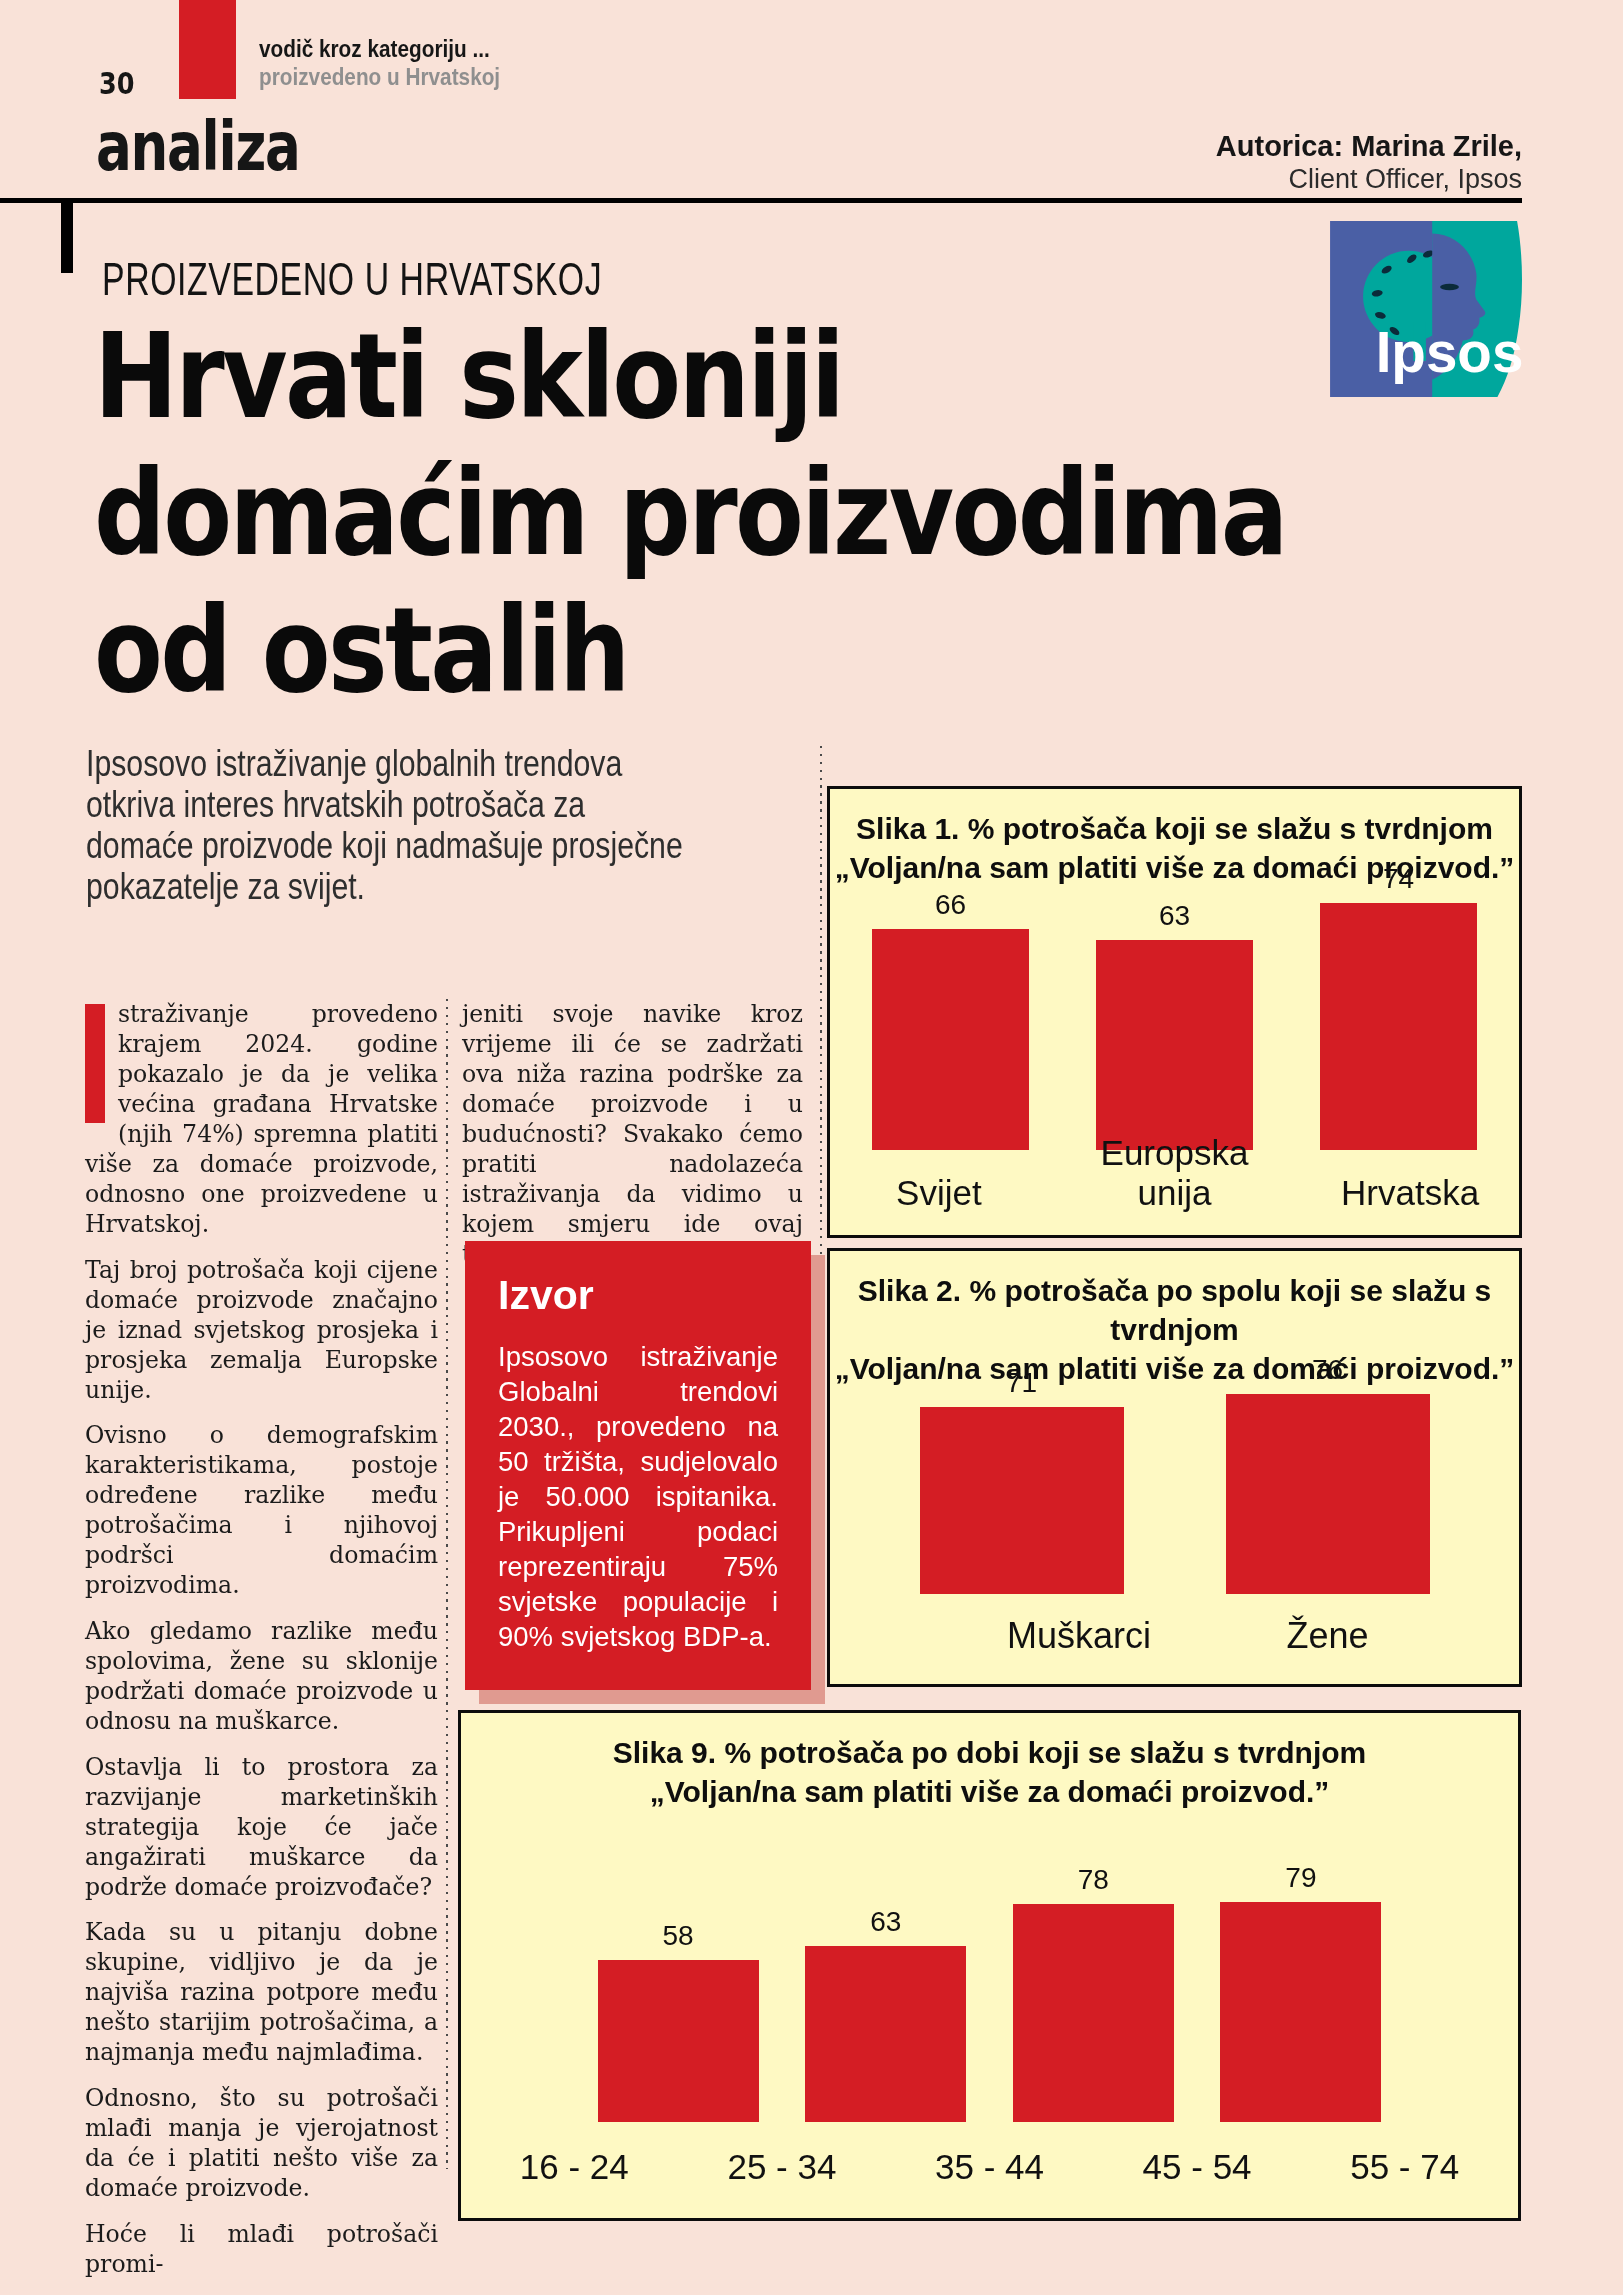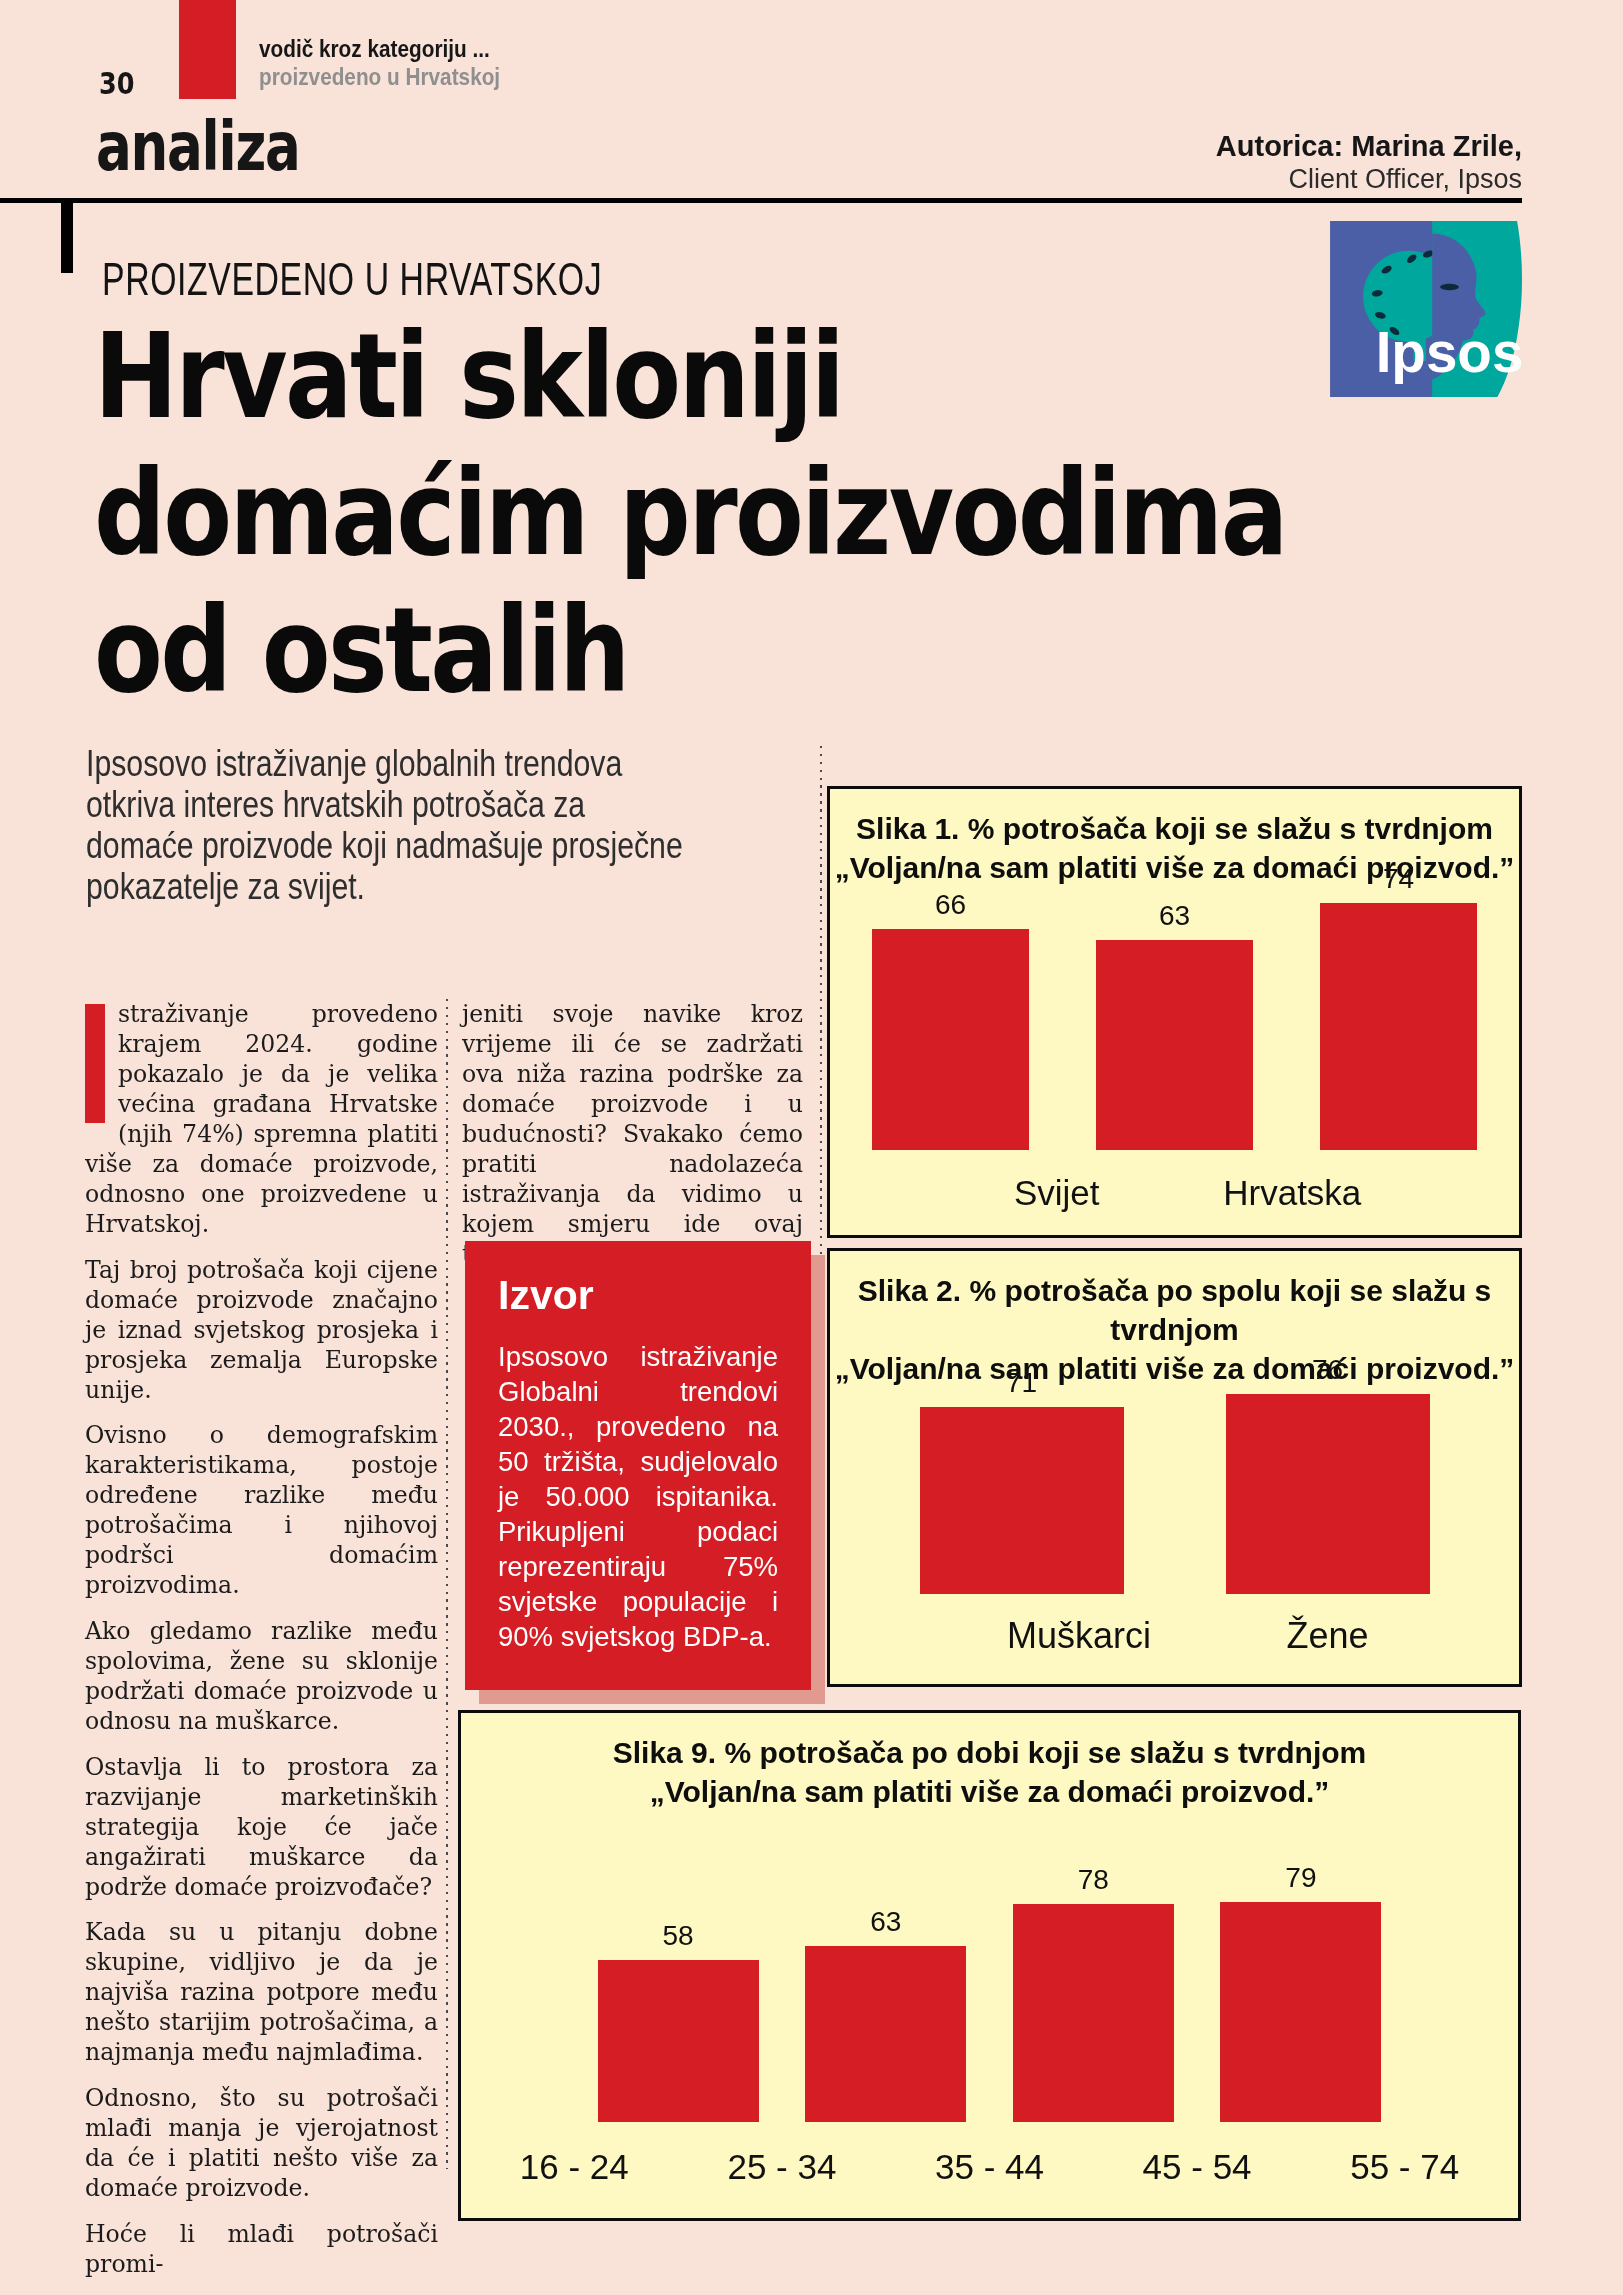--- a/index.html
+++ b/index.html
@@ -145,6 +145,7 @@
     </div>
     <div class="cats-row" style="bottom:22px;gap:23.6px;">
       <div class="cat" style="width:212px;">Svijet</div>
+      <div class="cat" style="width:212px;">Europska unija</div>
       <div class="cat" style="width:212px;">Hrvatska</div>
     </div>
   </section>

